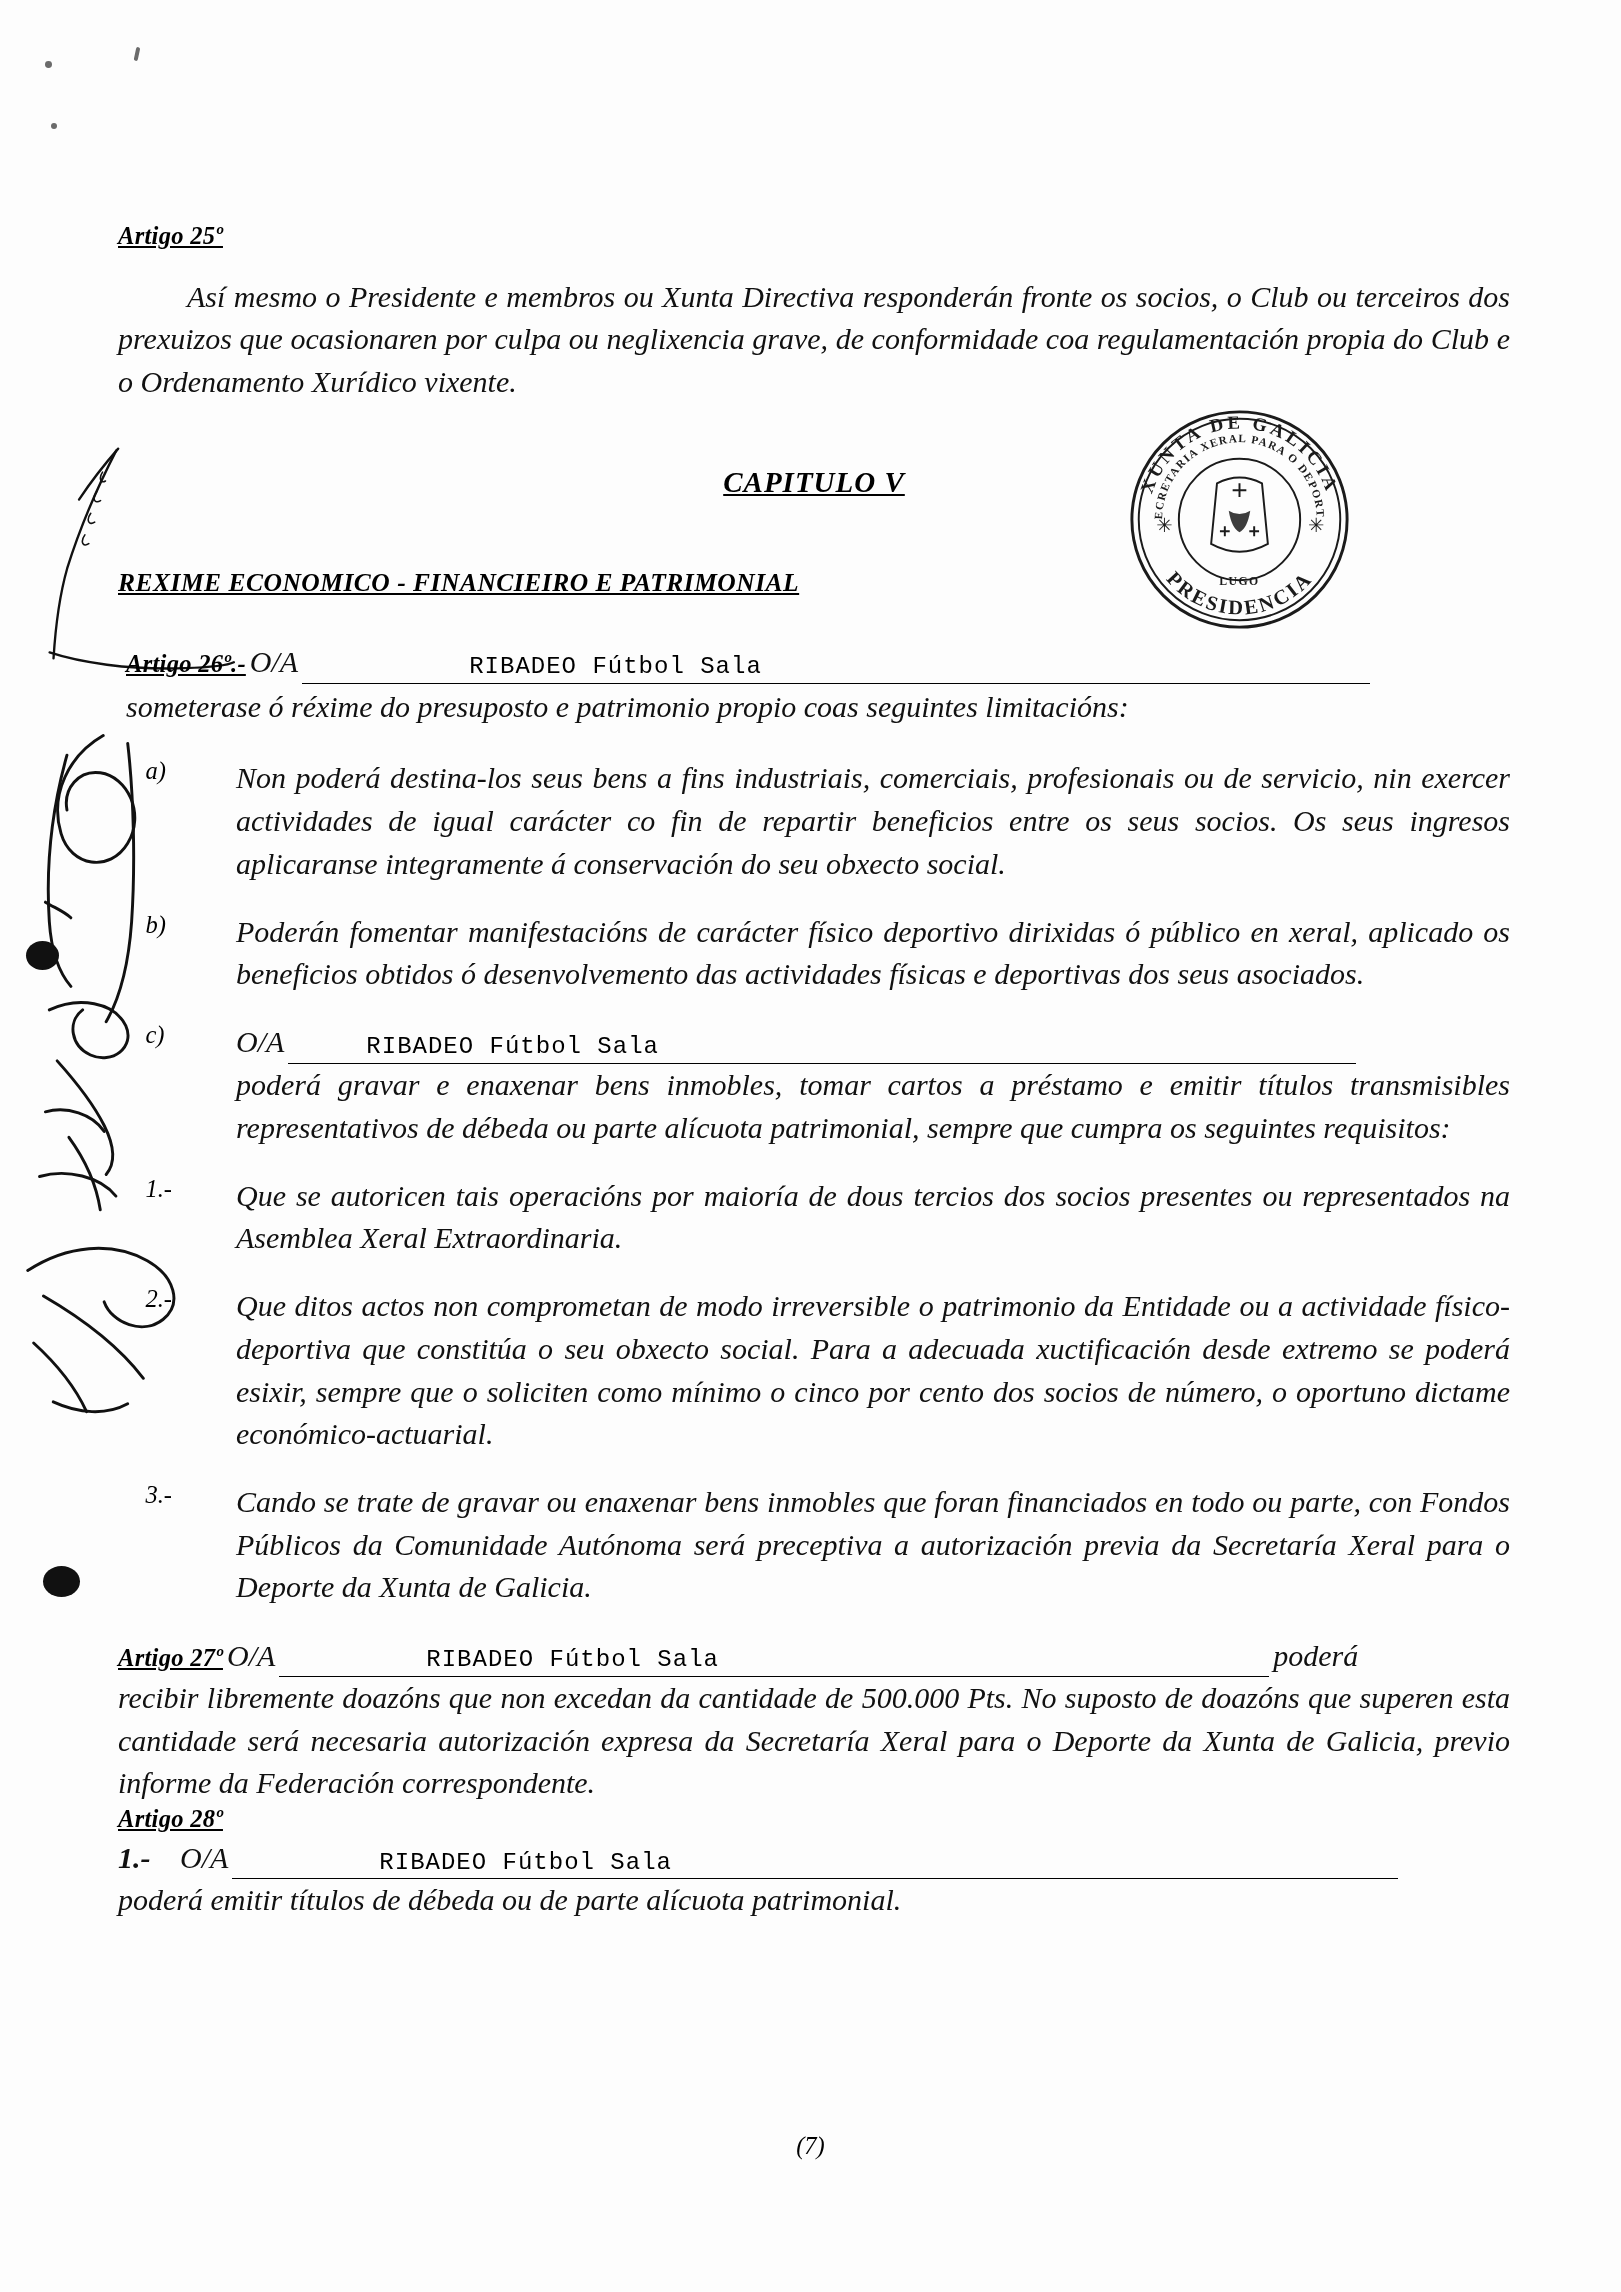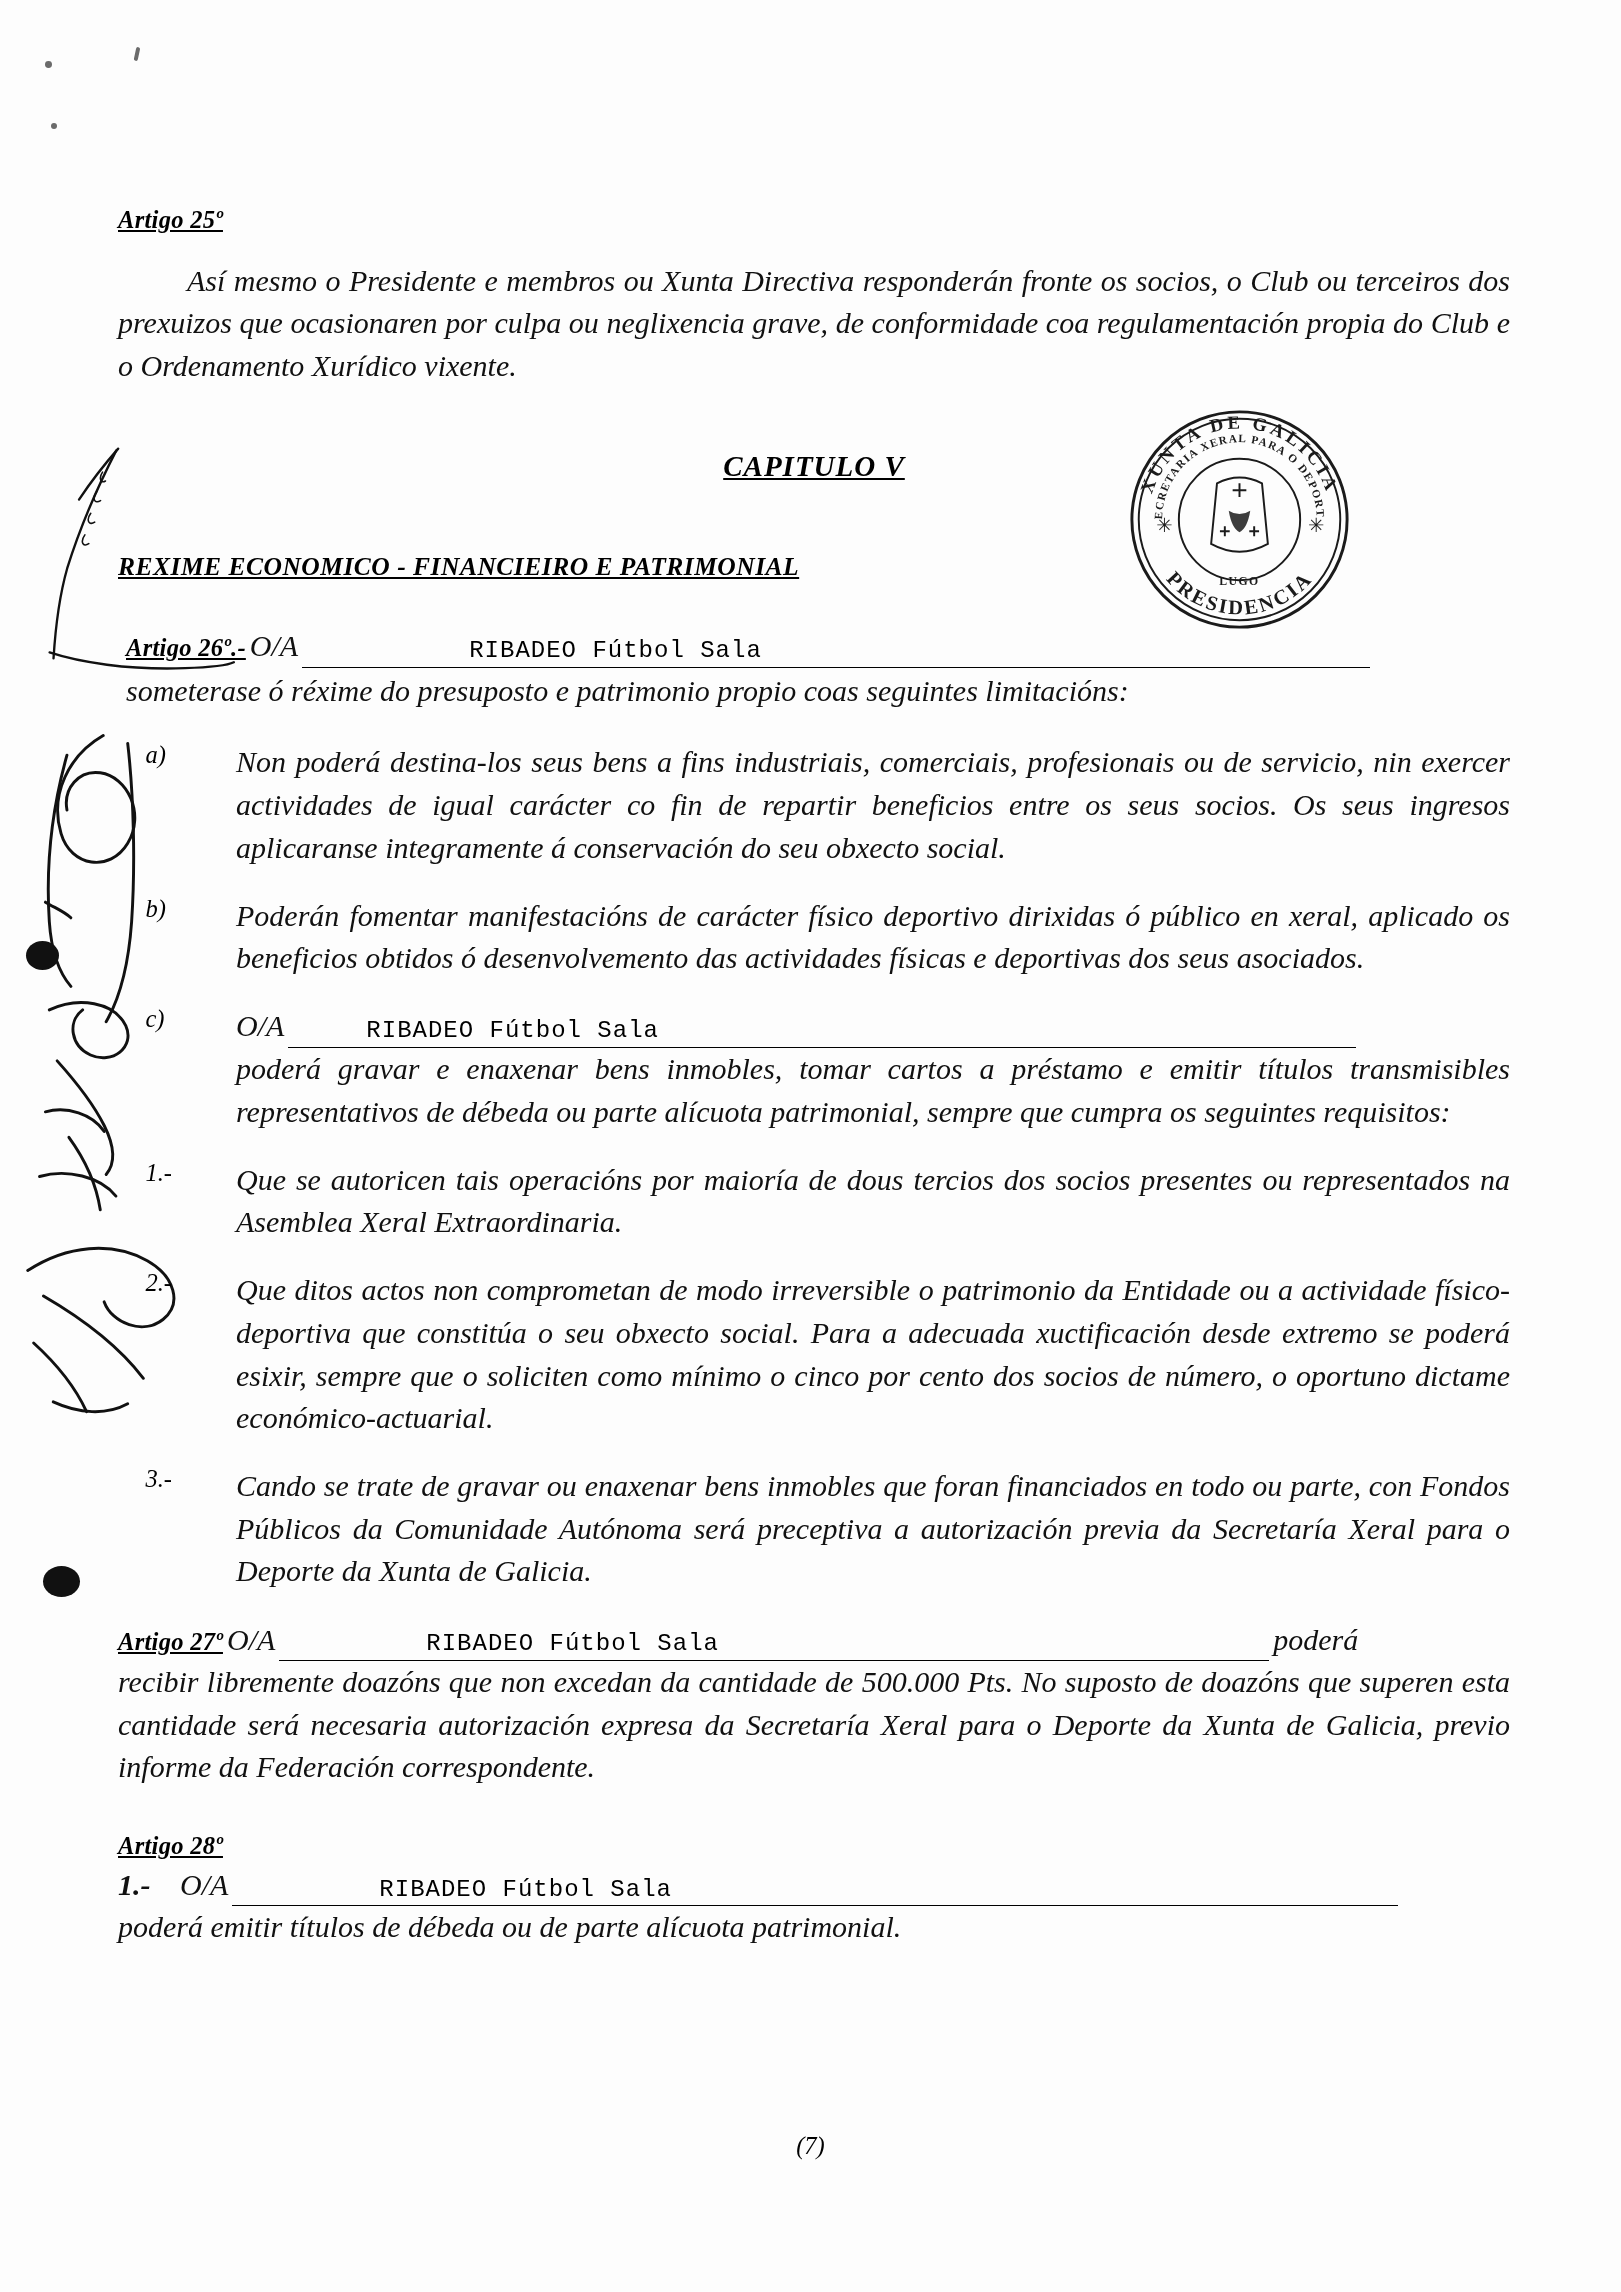--- a/index.html
+++ b/index.html
@@ -26,7 +26,7 @@
   .doc {
     position: absolute;
     left: 118px;
-    top: 206px;
+    top: 222px;
     width: 1392px;
   }
   .art-head {

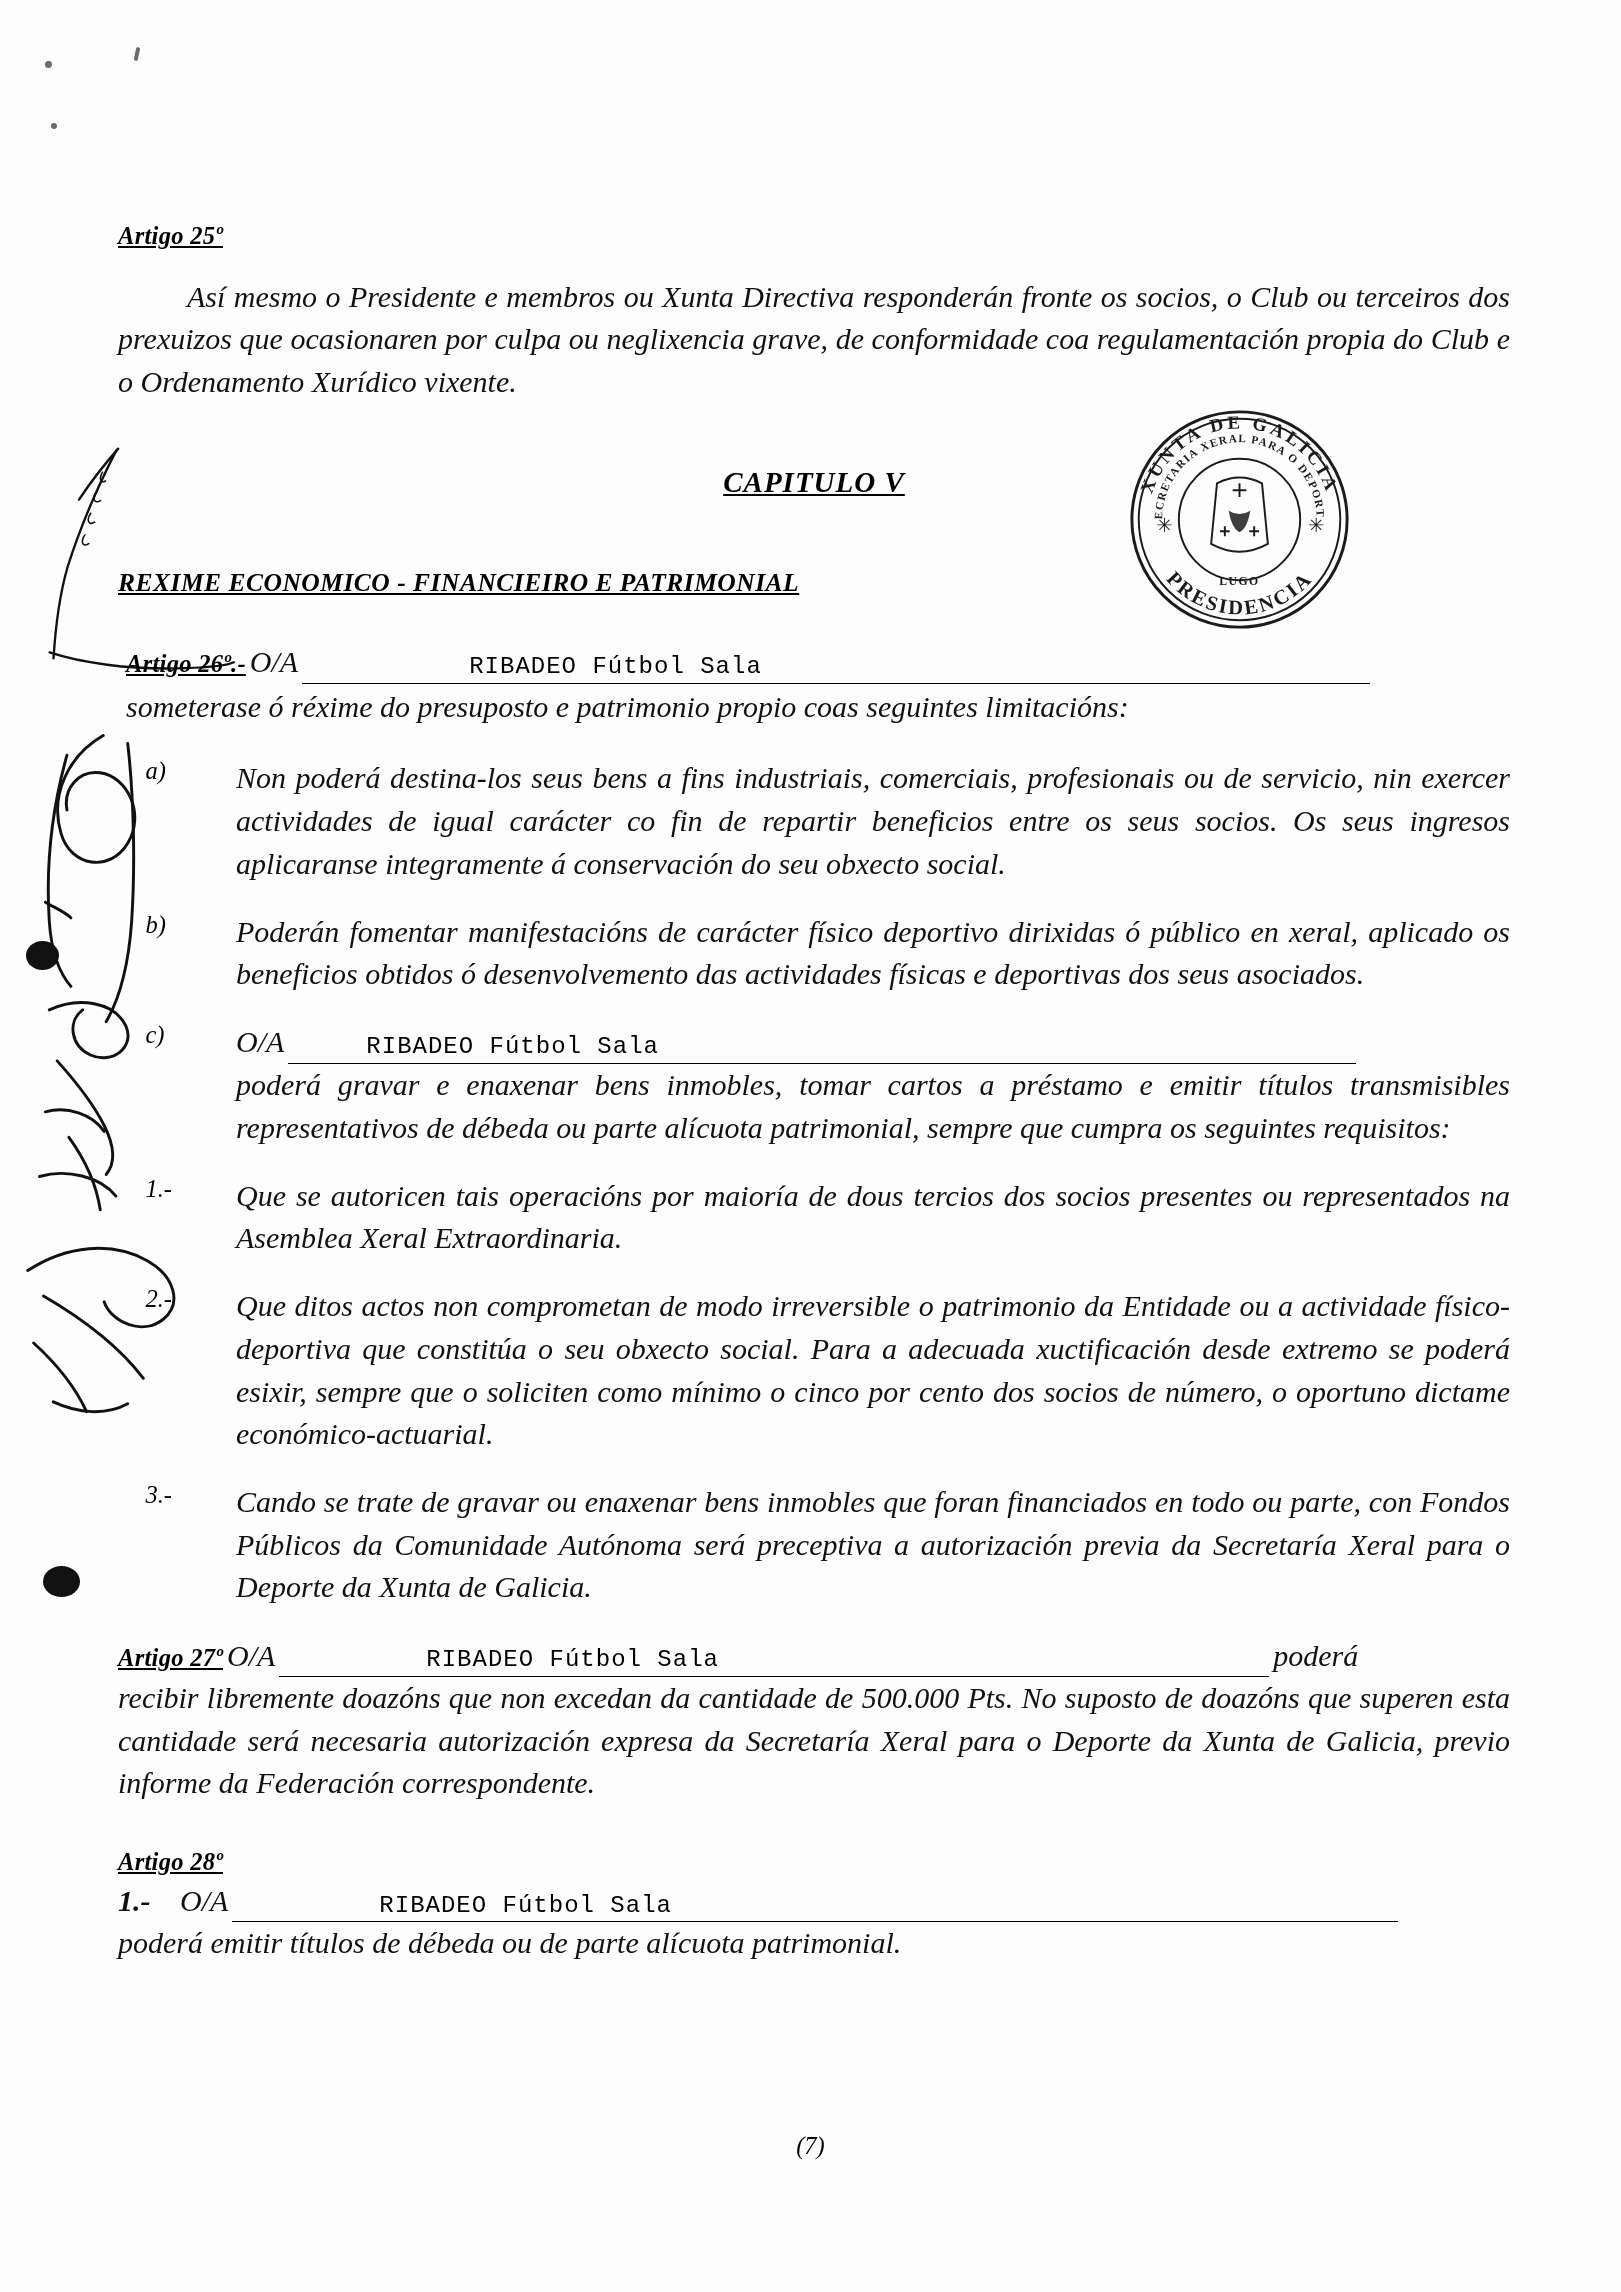--- a/index.html
+++ b/index.html
@@ -278,7 +278,7 @@
       <div class="para">recibir libremente doazóns que non excedan da cantidade de 500.000 Pts. No suposto de doazóns que superen esta cantidade será necesaria autorización expresa da Secretaría Xeral para o Deporte da Xunta de Galicia, previo informe da Federación correspondente.</div>
     </div>
 
-    <div style="margin-top:43px;">
+    <div style="">
       <div class="art-head">Artigo 28º</div>
       <div style="white-space:nowrap;margin-top:3.9px;">
         <span class="para" style="display:inline;font-weight:bold;">1.-</span>

